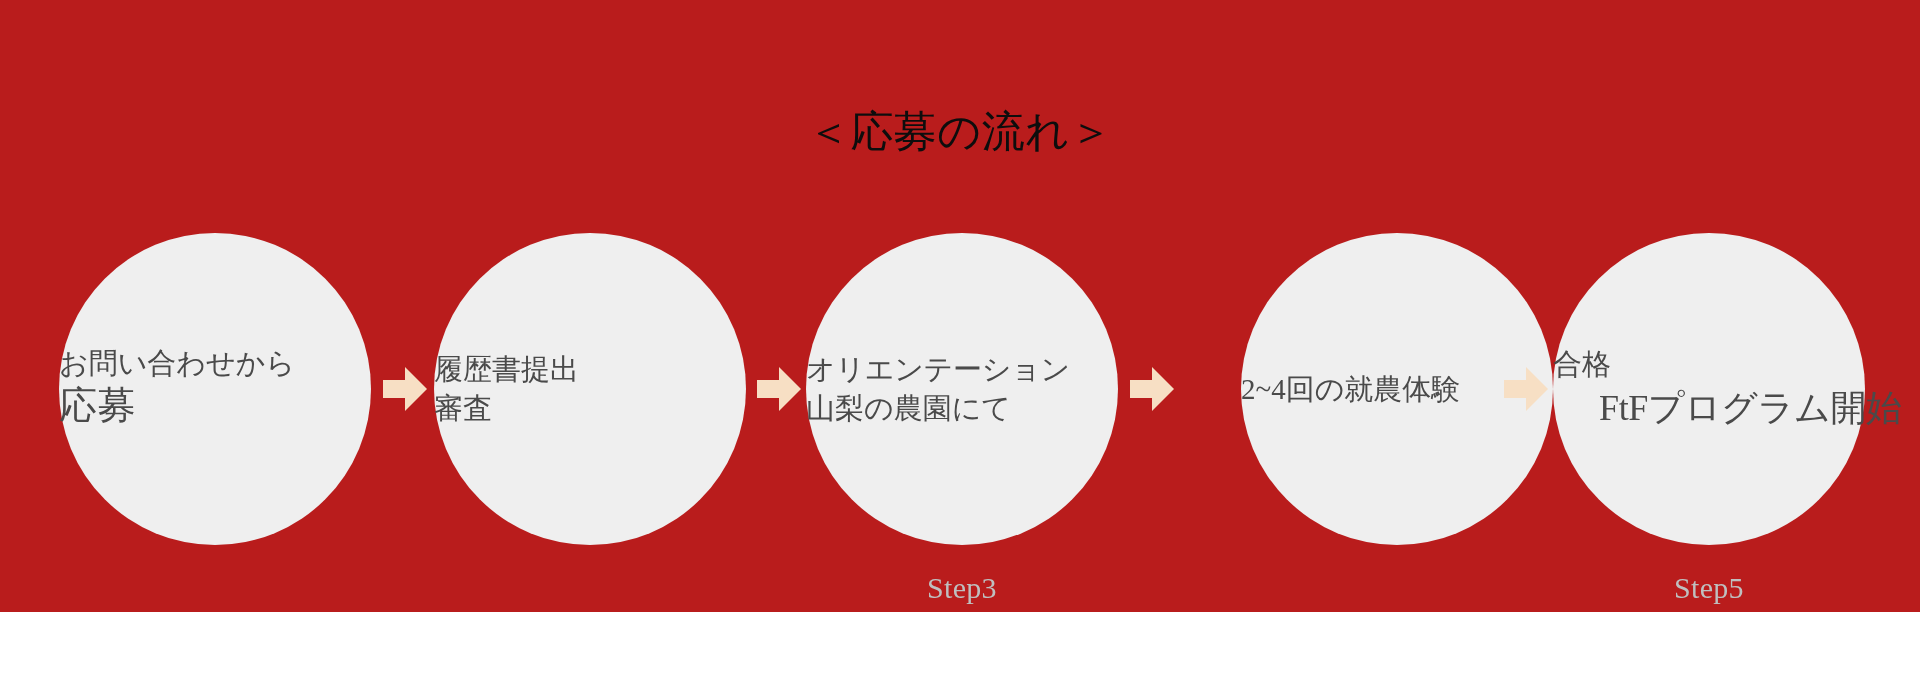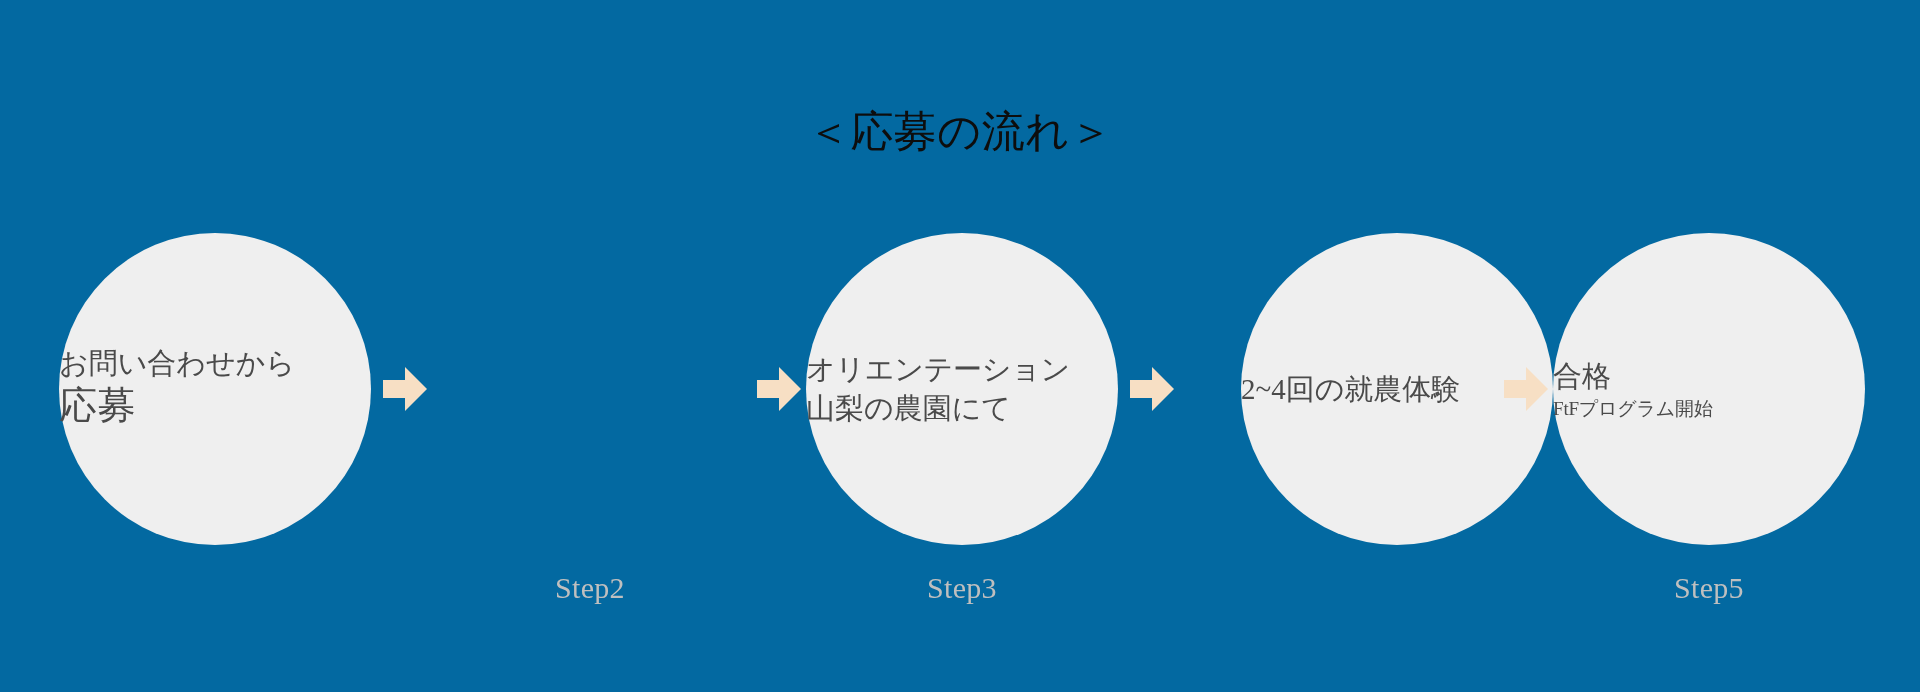--- a/index.html
+++ b/index.html
@@ -19,8 +19,8 @@
   #stage {
     position: relative;
     width: 1920px;
-    height: 692px;
-    background: #0369a1;
+    height: 612px;
+    background: #b91c1c;
   }
 
   

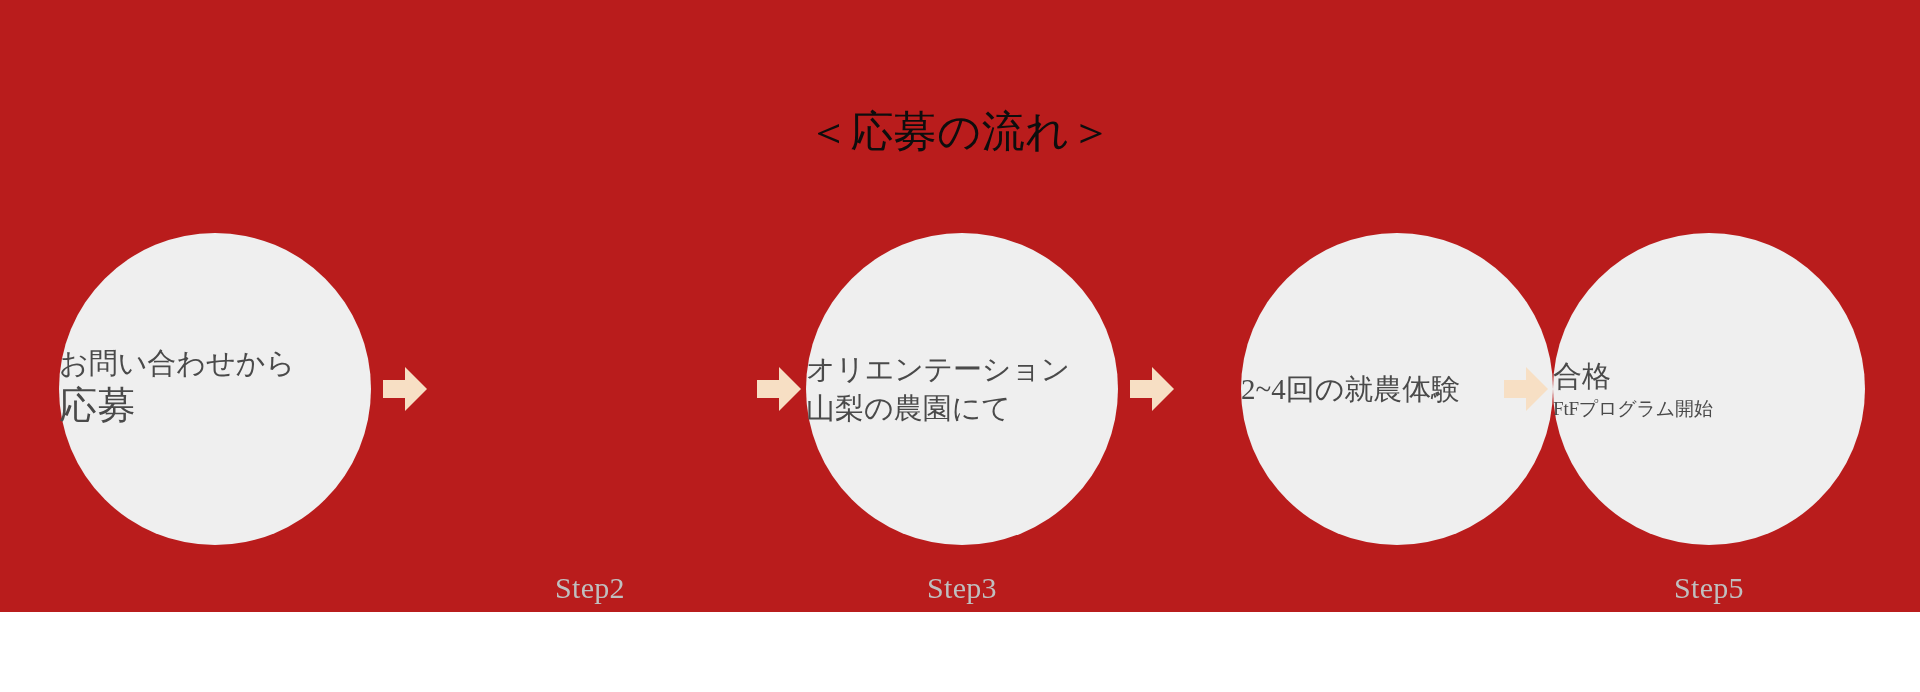--- a/index.html
+++ b/index.html
@@ -130,6 +130,10 @@
     </div>
 
     <div class="step step-2" style="left:434px;">
+      <div class="step-circle">
+        <div class="step-line line-1">履歴書提出</div>
+        <div class="step-line line-2">審査</div>
+      </div>
       <div class="step-label">Step2</div>
     </div>
 

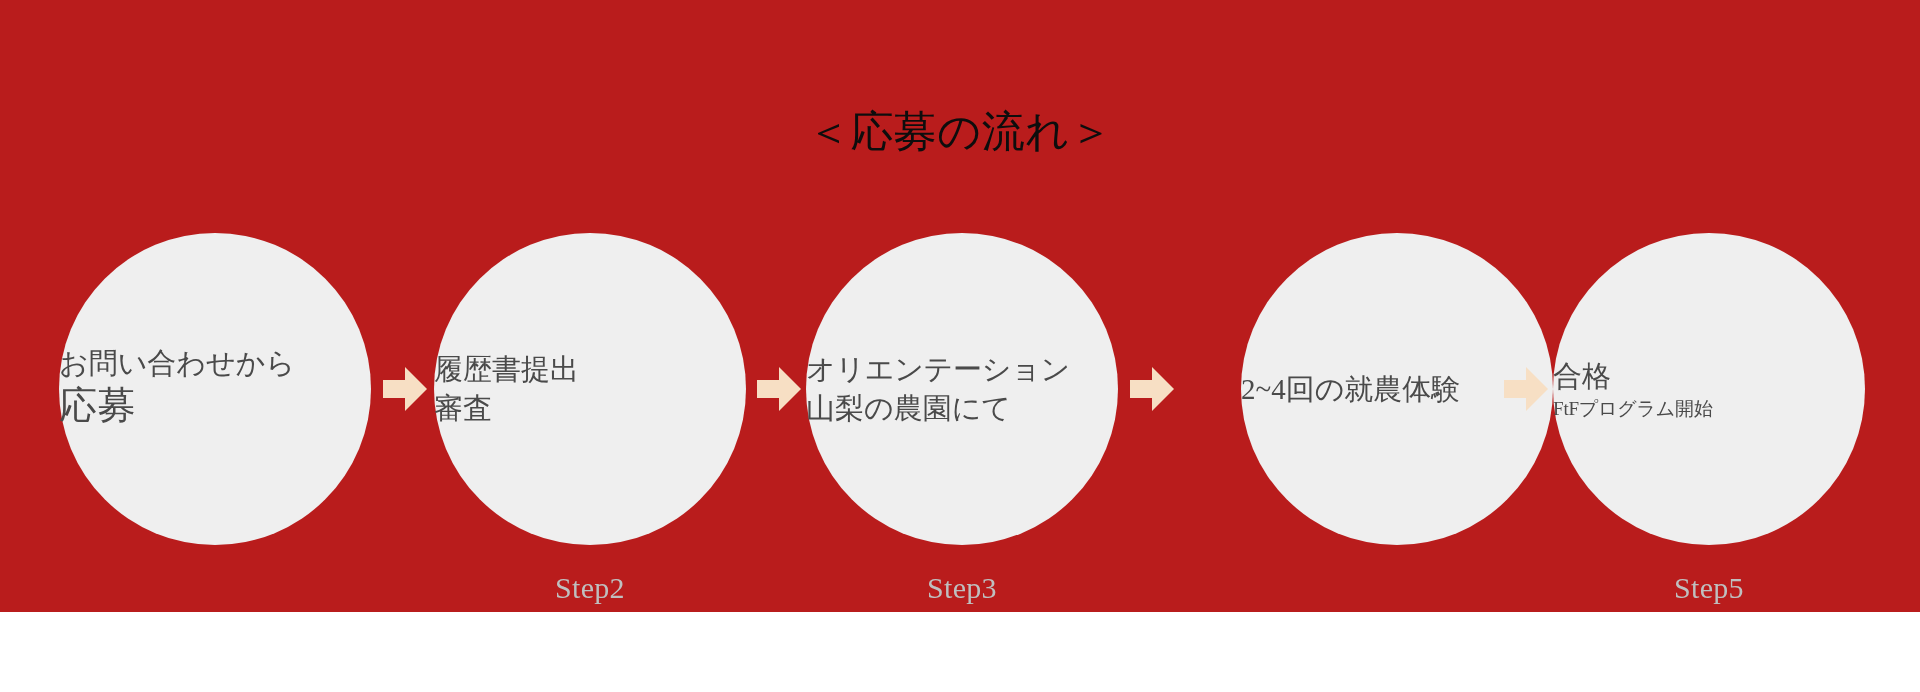--- a/index.html
+++ b/index.html
@@ -84,7 +84,7 @@
   
   .step-3 .step-line.line-2 { font-size: 29px; letter-spacing: -0.01em; }
 
-  .step-5 .step-line.line-2 { font-size: 19px; letter-spacing: -0.01em; }
+  .step-5 .step-line.line-2 { font-size: 36px; letter-spacing: -0.01em; margin-left: 46px; }
 
   .step-label {
     position: absolute;

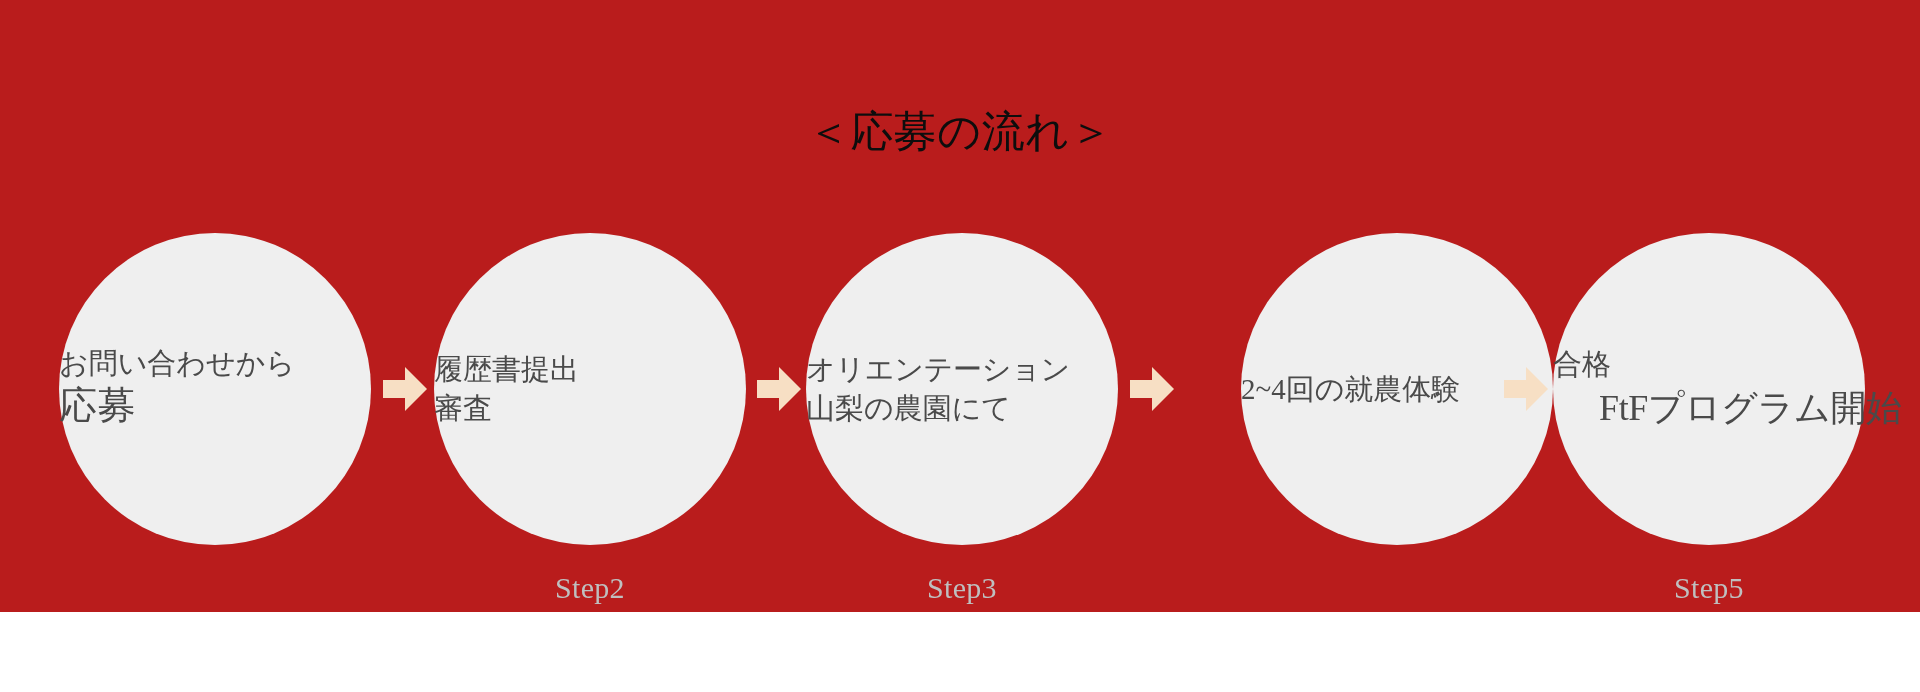--- a/index.html
+++ b/index.html
@@ -134,7 +134,6 @@
         <div class="step-line line-1">履歴書提出</div>
         <div class="step-line line-2">審査</div>
       </div>
-      <div class="step-label">Step2</div>
     </div>
 
     <div class="flow-arrow" style="left:757px;">

